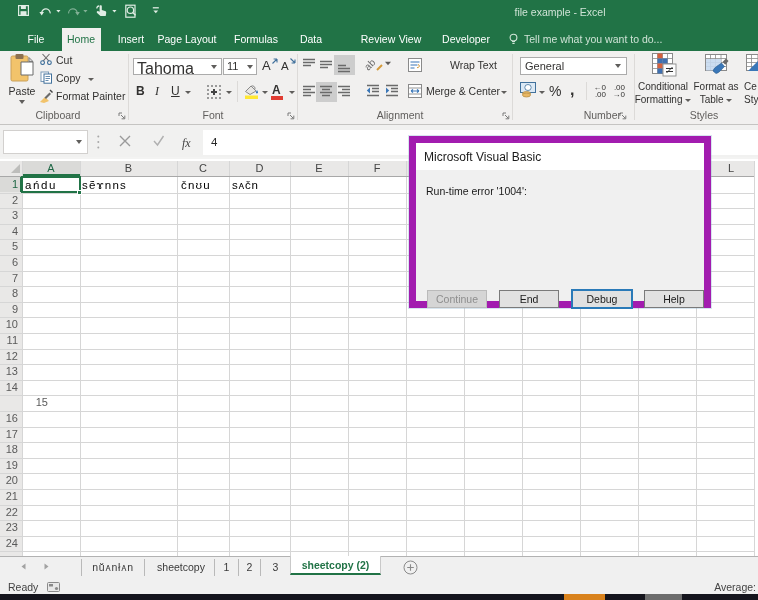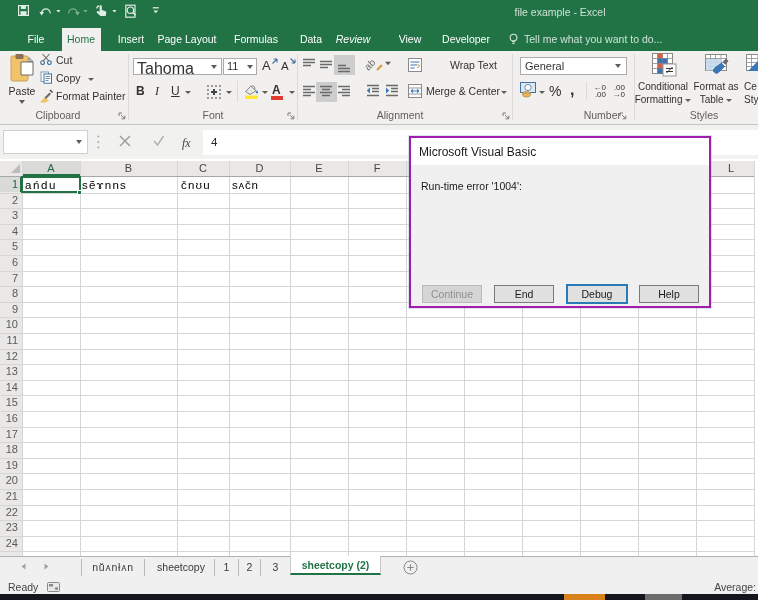--- a/index.html
+++ b/index.html
@@ -51,7 +51,7 @@
   <span class="abs" style="left:187px;transform:translateX(-50%);white-space:nowrap;">Page Layout</span>
   <span class="abs" style="left:256px;transform:translateX(-50%);white-space:nowrap;">Formulas</span>
   <span class="abs" style="left:311px;transform:translateX(-50%);white-space:nowrap;">Data</span>
-  <span class="abs" style="left:353px;transform:translateX(-50%);white-space:nowrap;font-style:italic;">Review</span>
+  <span class="abs" style="left:378px;transform:translateX(-50%);white-space:nowrap;">Review</span>
   <span class="abs" style="left:410px;transform:translateX(-50%);white-space:nowrap;">View</span>
   <span class="abs" style="left:466px;transform:translateX(-50%);white-space:nowrap;">Developer</span>
   <span class="abs" style="left:524px;white-space:nowrap;color:#cfe3d6;">Tell me what you want to do...</span>

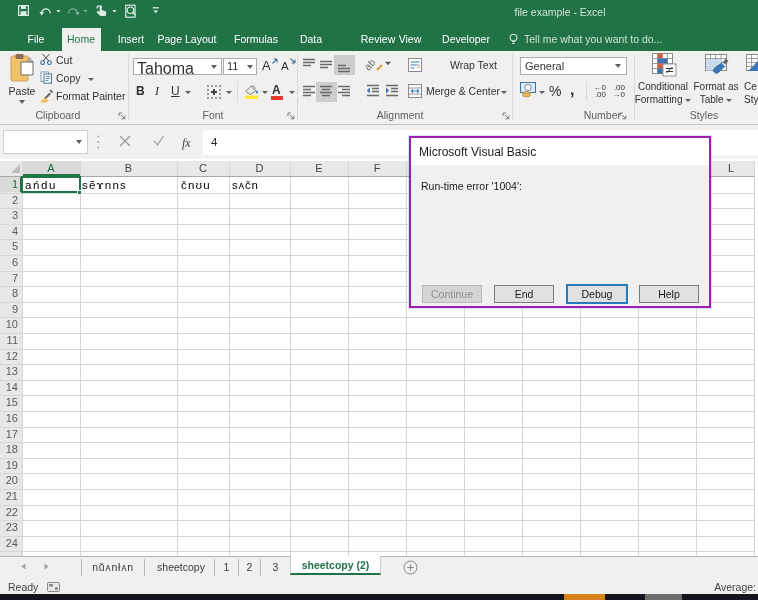--- a/index.html
+++ b/index.html
@@ -401,7 +401,7 @@
 <div class="abs" style="left:564px;top:594px;width:41px;height:6px;background:#d9821c;"></div>
 <div class="abs" style="left:645px;top:594px;width:37px;height:6px;background:#6c6c6c;"></div>
 
-<div class="abs" id="dialog" style="left:409px;top:136px;width:302px;height:172px;background:#f0f0f0;border:2px solid #a21caf;box-sizing:border-box;box-shadow:0 0 0 1px rgba(140,180,210,.35);">
+<div class="abs" id="dialog" style="left:409px;top:136px;width:302px;height:172px;background:#f0f0f0;border:7px solid #a21caf;box-sizing:border-box;box-shadow:0 0 0 1px rgba(140,180,210,.35);">
   <div class="abs" style="left:0;top:0;width:100%;height:27px;background:#fff;"></div>
   <div class="abs" style="left:8px;top:7px;font-size:12px;color:#1a1a1a;">Microsoft Visual Basic</div>
   <div class="abs" style="left:10px;top:42px;font-size:10.5px;color:#1a1a1a;">Run-time error '1004':</div>

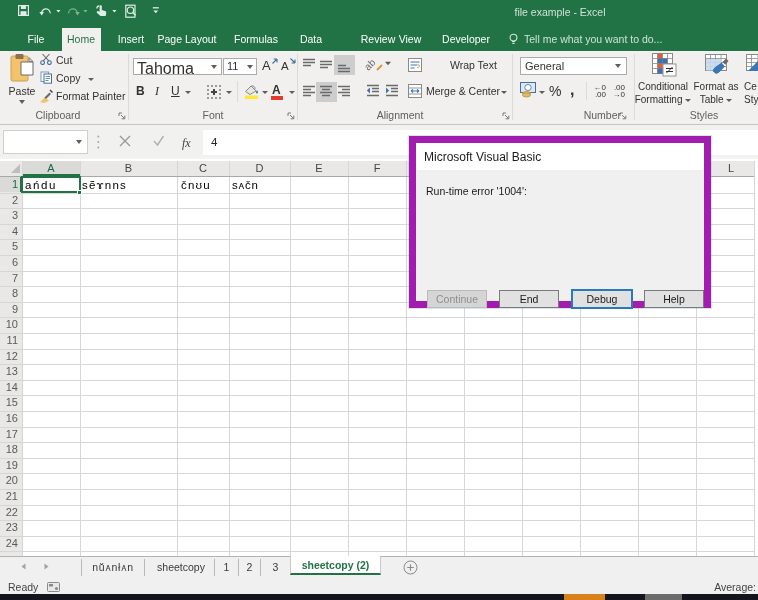--- a/index.html
+++ b/index.html
@@ -350,7 +350,7 @@
 <div class="abs" style="left:0;top:348.6px;width:18px;height:15.6px;line-height:15.6px;text-align:right;font-size:11px;color:#5a5a5a;">12</div>
 <div class="abs" style="left:0;top:364.2px;width:18px;height:15.6px;line-height:15.6px;text-align:right;font-size:11px;color:#5a5a5a;">13</div>
 <div class="abs" style="left:0;top:379.8px;width:18px;height:15.6px;line-height:15.6px;text-align:right;font-size:11px;color:#5a5a5a;">14</div>
-<div class="abs" style="left:0;top:395.4px;width:18px;height:15.6px;line-height:15.6px;text-align:right;font-size:11px;color:#5a5a5a;">15</div>
+<div class="abs" style="left:0;top:395.4px;width:18px;height:15.6px;line-height:15.6px;text-align:right;font-size:11px;color:#5a5a5a;padding-left:30px;">15</div>
 <div class="abs" style="left:0;top:411.0px;width:18px;height:15.6px;line-height:15.6px;text-align:right;font-size:11px;color:#5a5a5a;">16</div>
 <div class="abs" style="left:0;top:426.6px;width:18px;height:15.6px;line-height:15.6px;text-align:right;font-size:11px;color:#5a5a5a;">17</div>
 <div class="abs" style="left:0;top:442.2px;width:18px;height:15.6px;line-height:15.6px;text-align:right;font-size:11px;color:#5a5a5a;">18</div>

